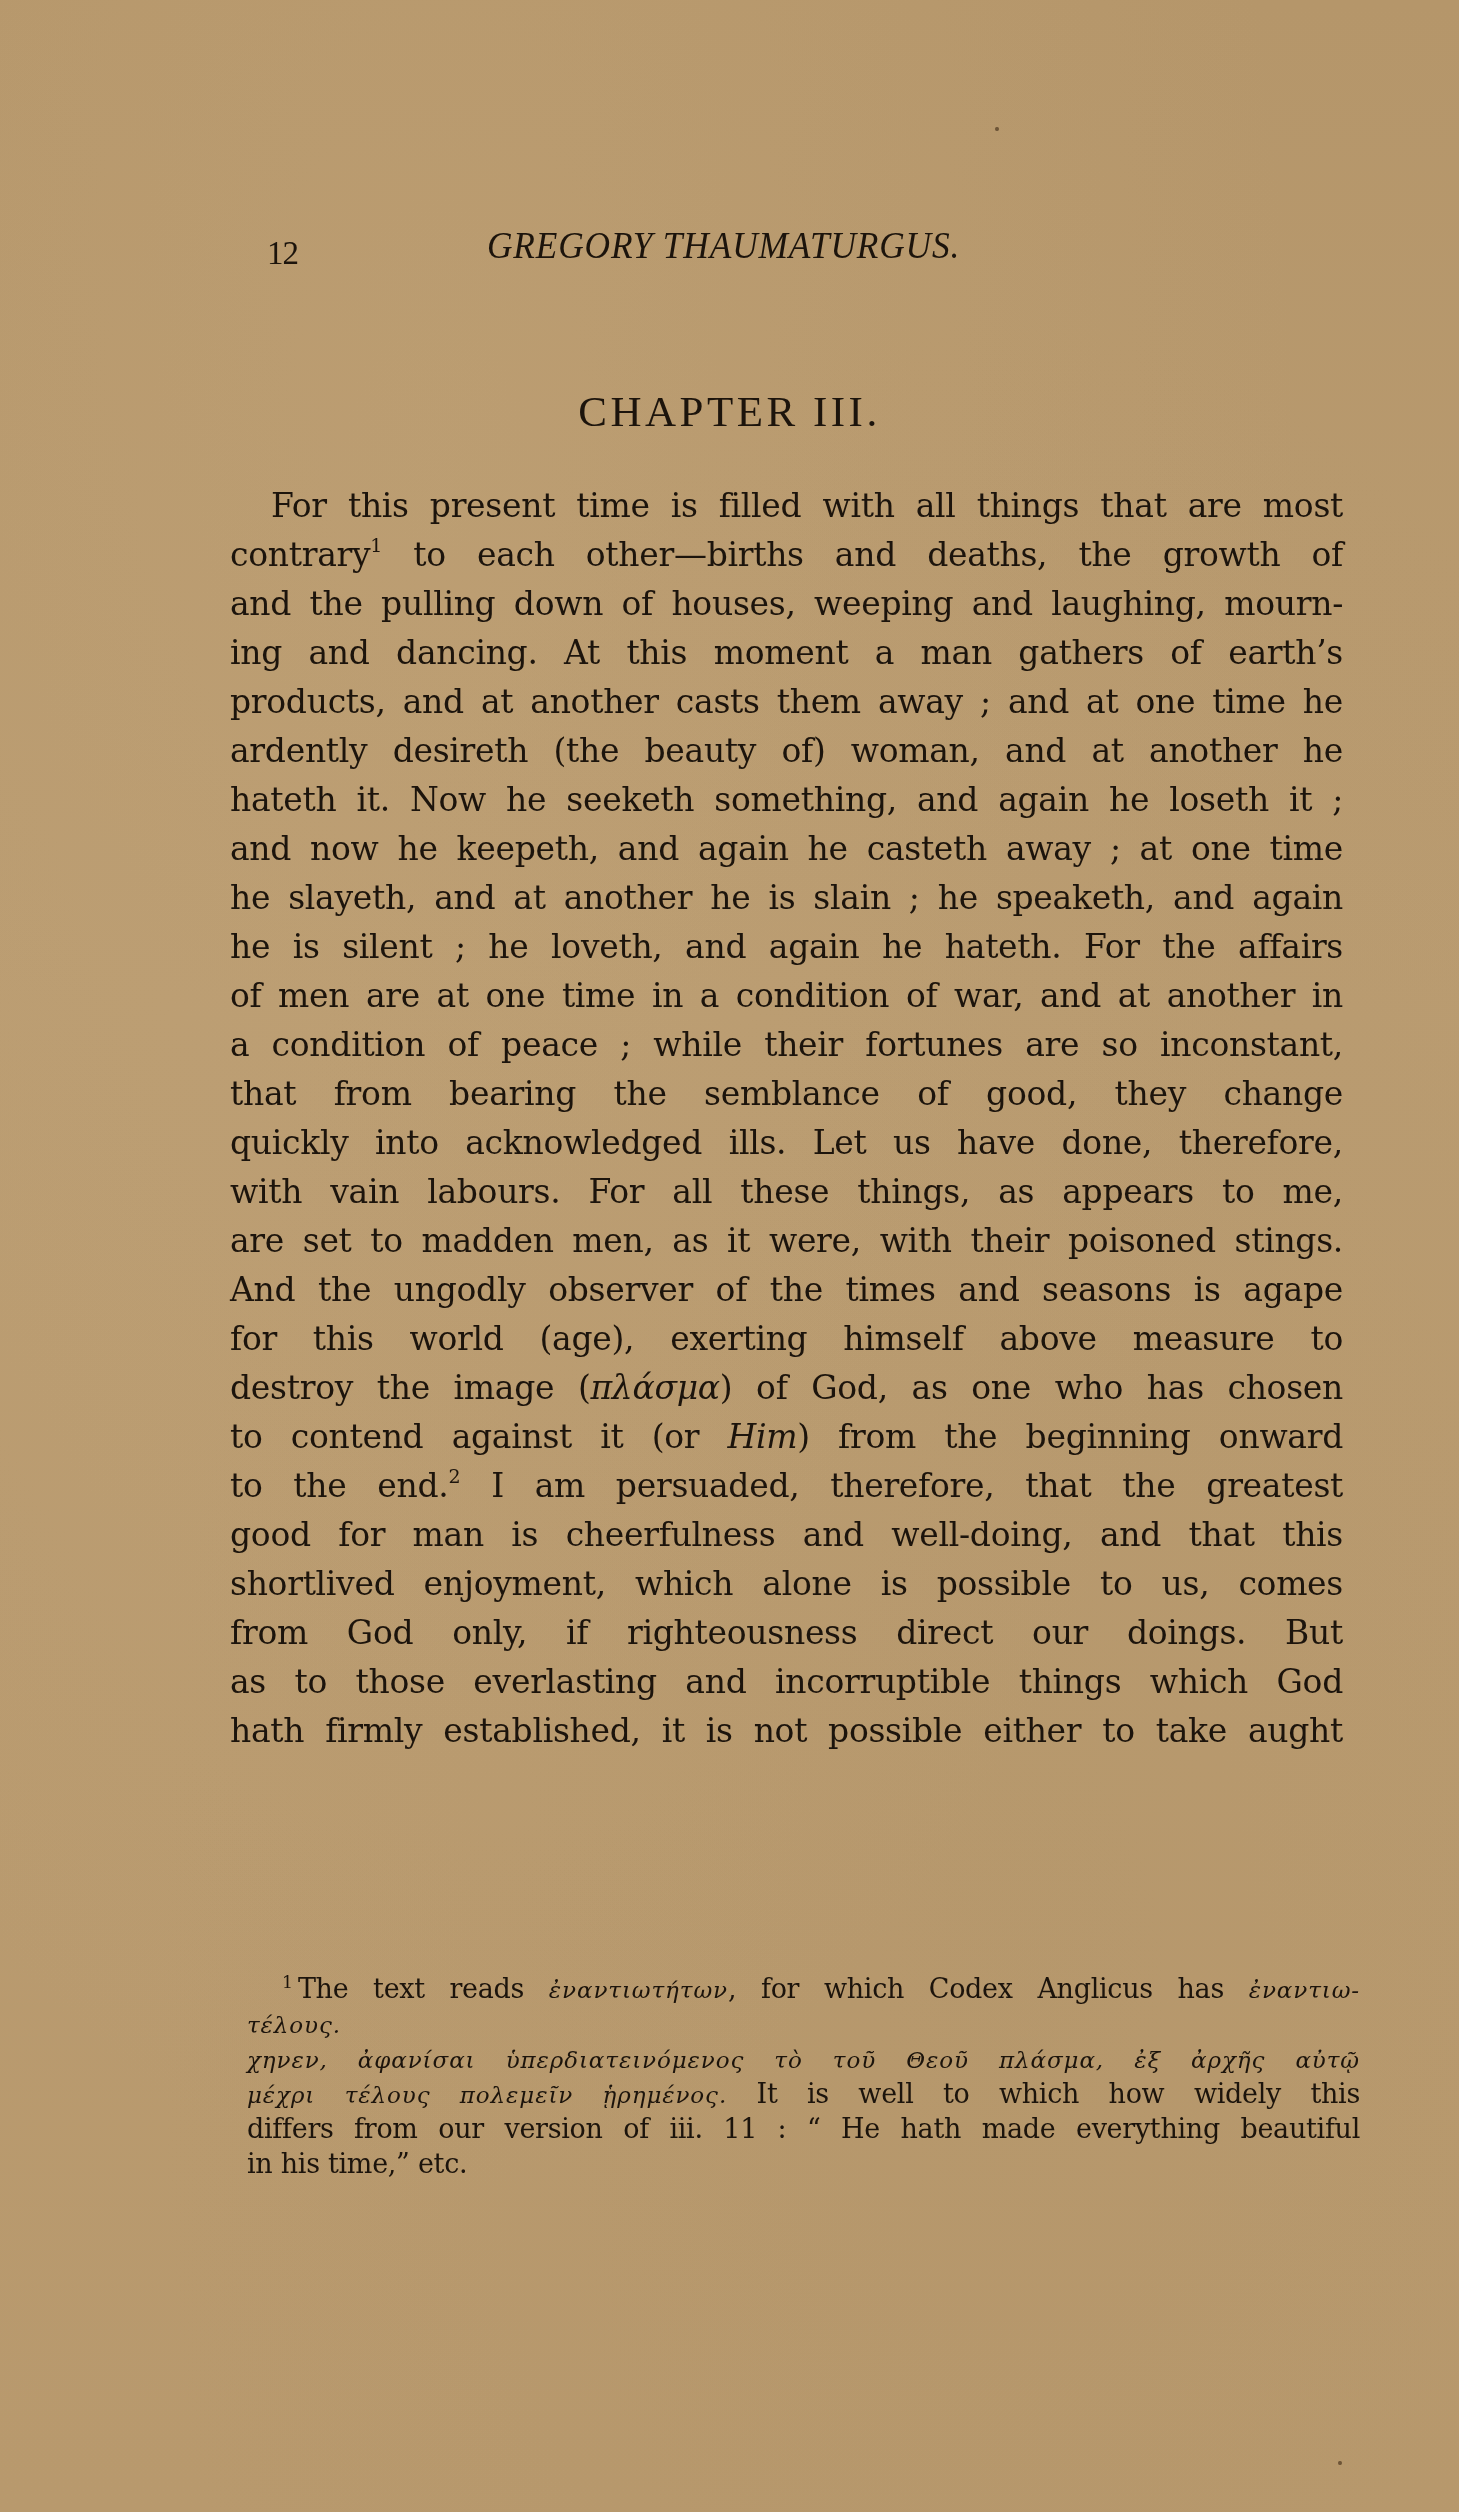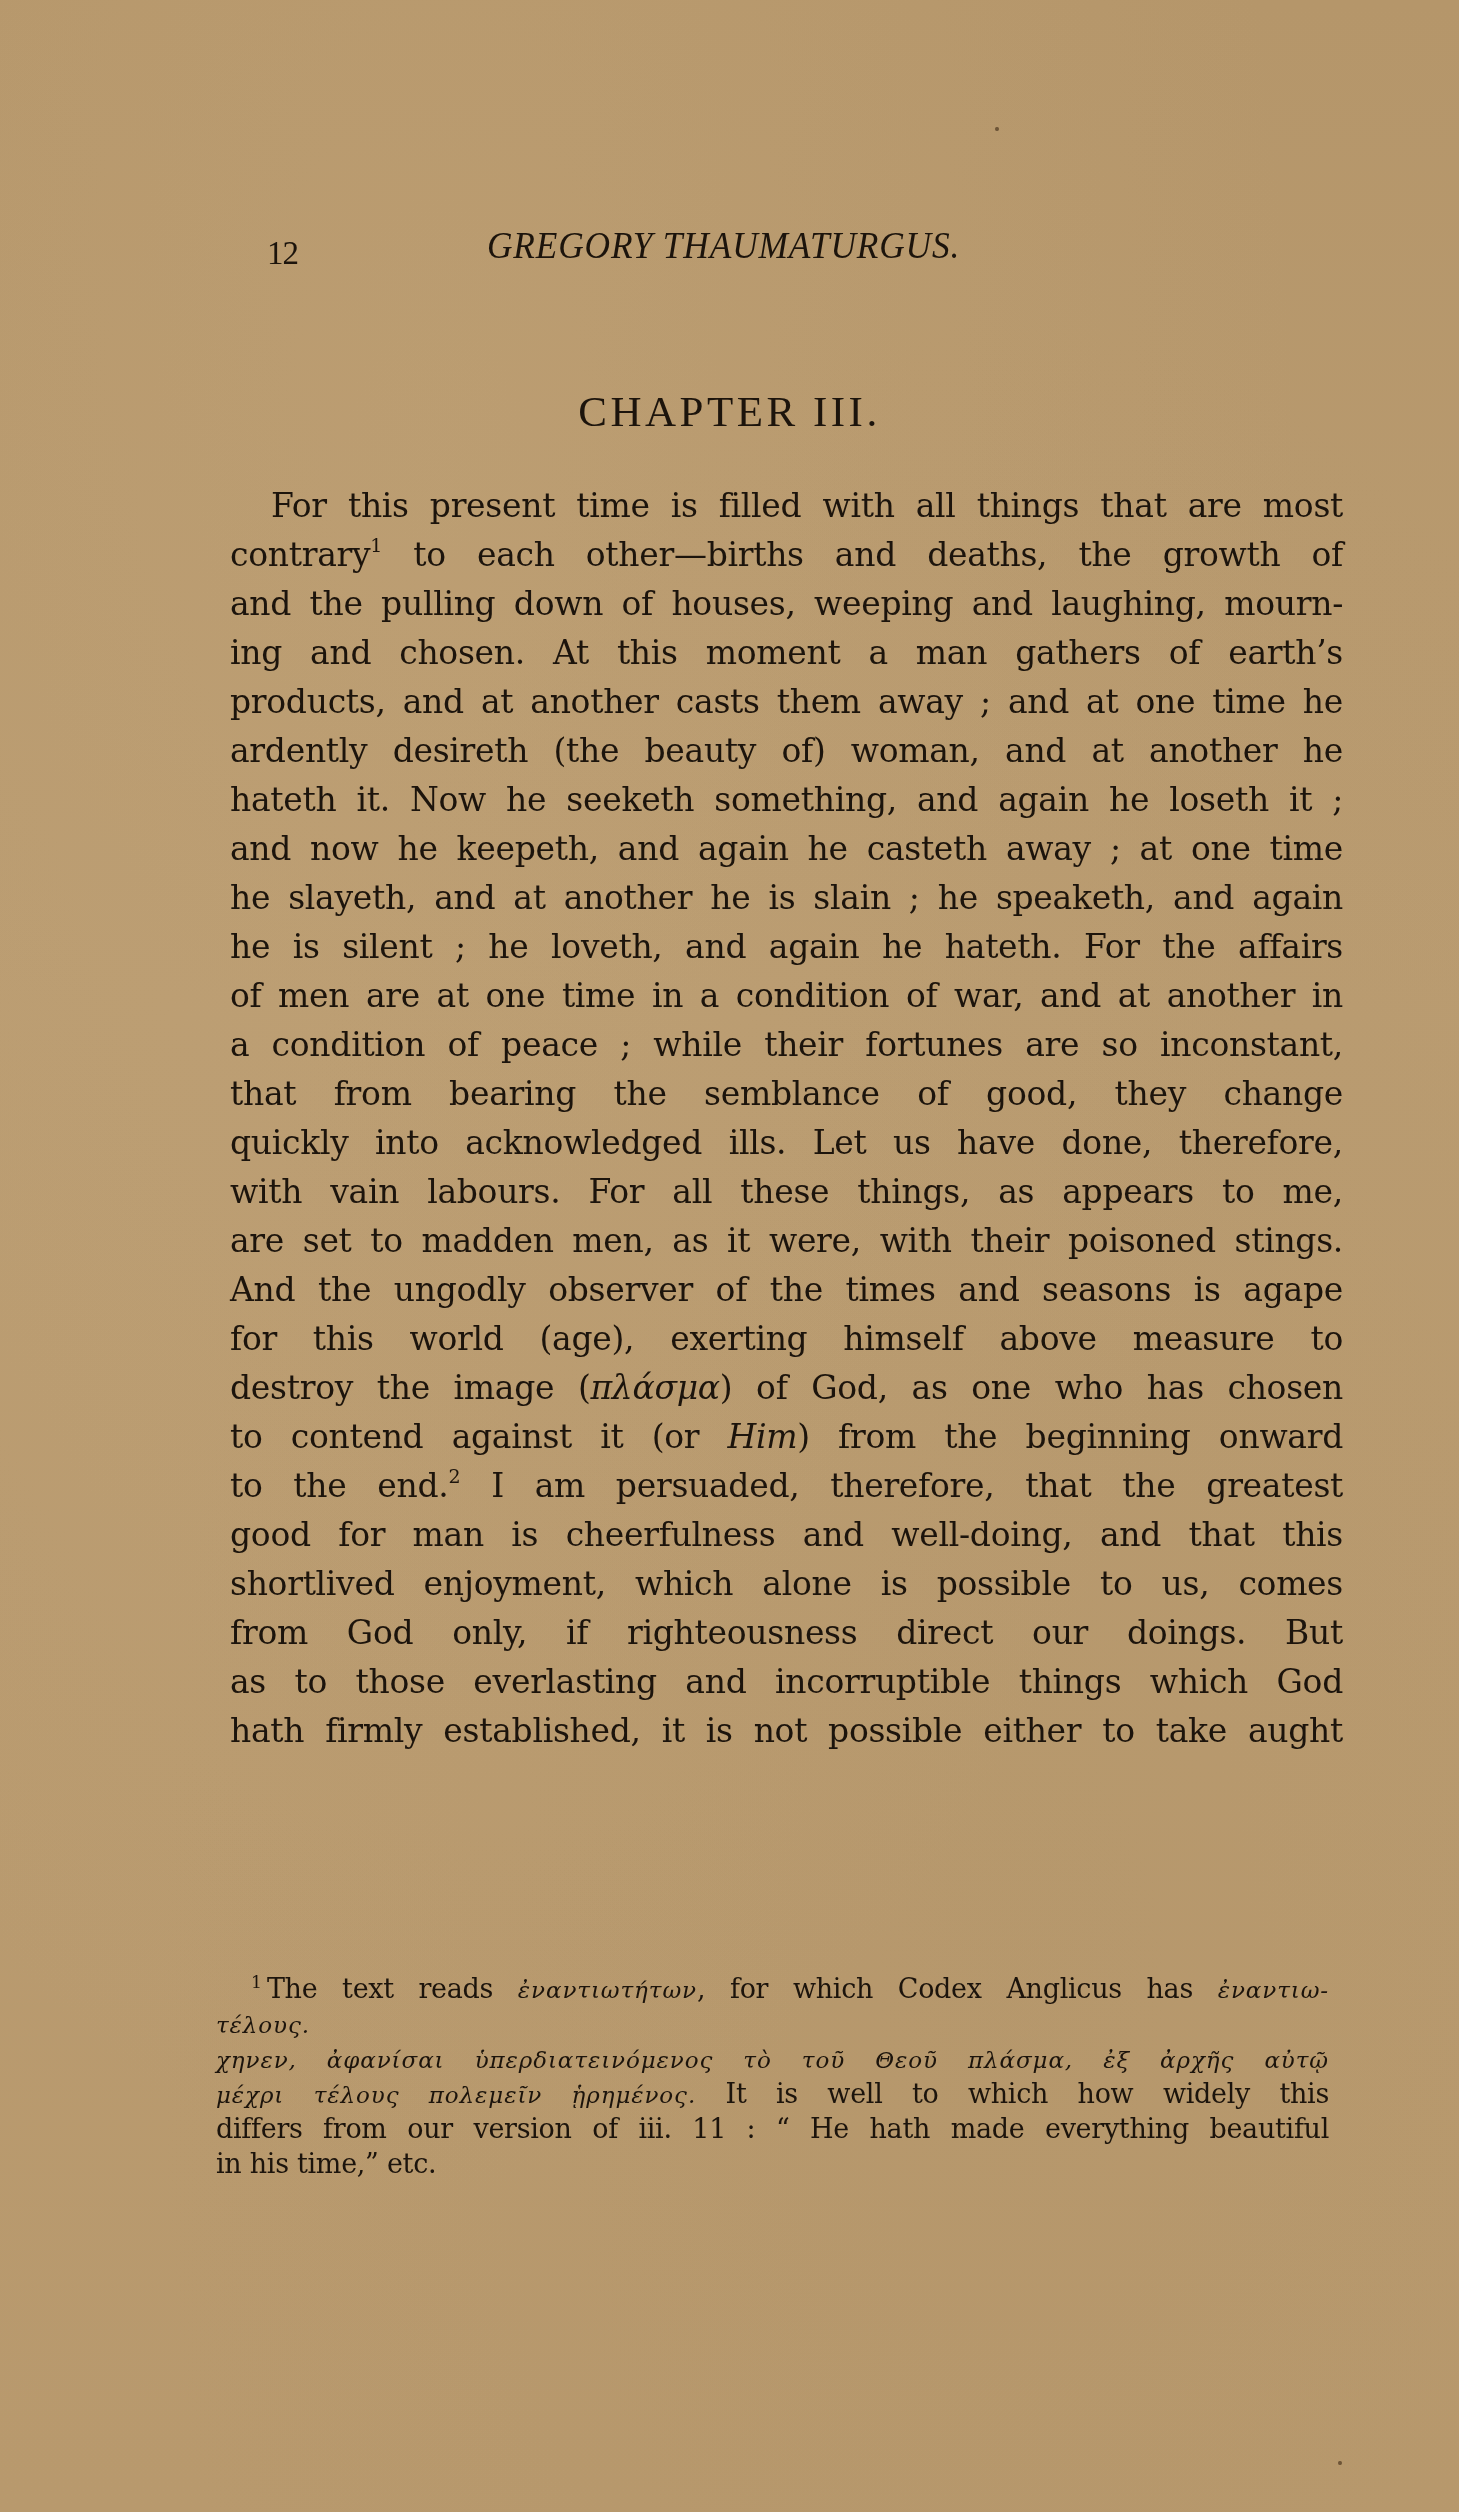--- a/index.html
+++ b/index.html
@@ -160,7 +160,7 @@
     <span class="line first"><span>For this present time is filled with all things that are most</span></span>
     <span class="line"><span>contrary</span><span class="sup">1</span><span> to each other—births and deaths, the growth of</span></span>
     <span class="line"><span>and the pulling down of houses, weeping and laughing, mourn-</span></span>
-    <span class="line"><span>ing and chosen.  At this moment a man gathers of earth’s</span></span>
+    <span class="line"><span>ing and dancing.  At this moment a man gathers of earth’s</span></span>
     <span class="line"><span>products, and at another casts them away ; and at one time he</span></span>
     <span class="line"><span>ardently desireth (the beauty of) woman, and at another he</span></span>
     <span class="line"><span>hateth it.  Now he seeketh something, and again he loseth it ;</span></span>

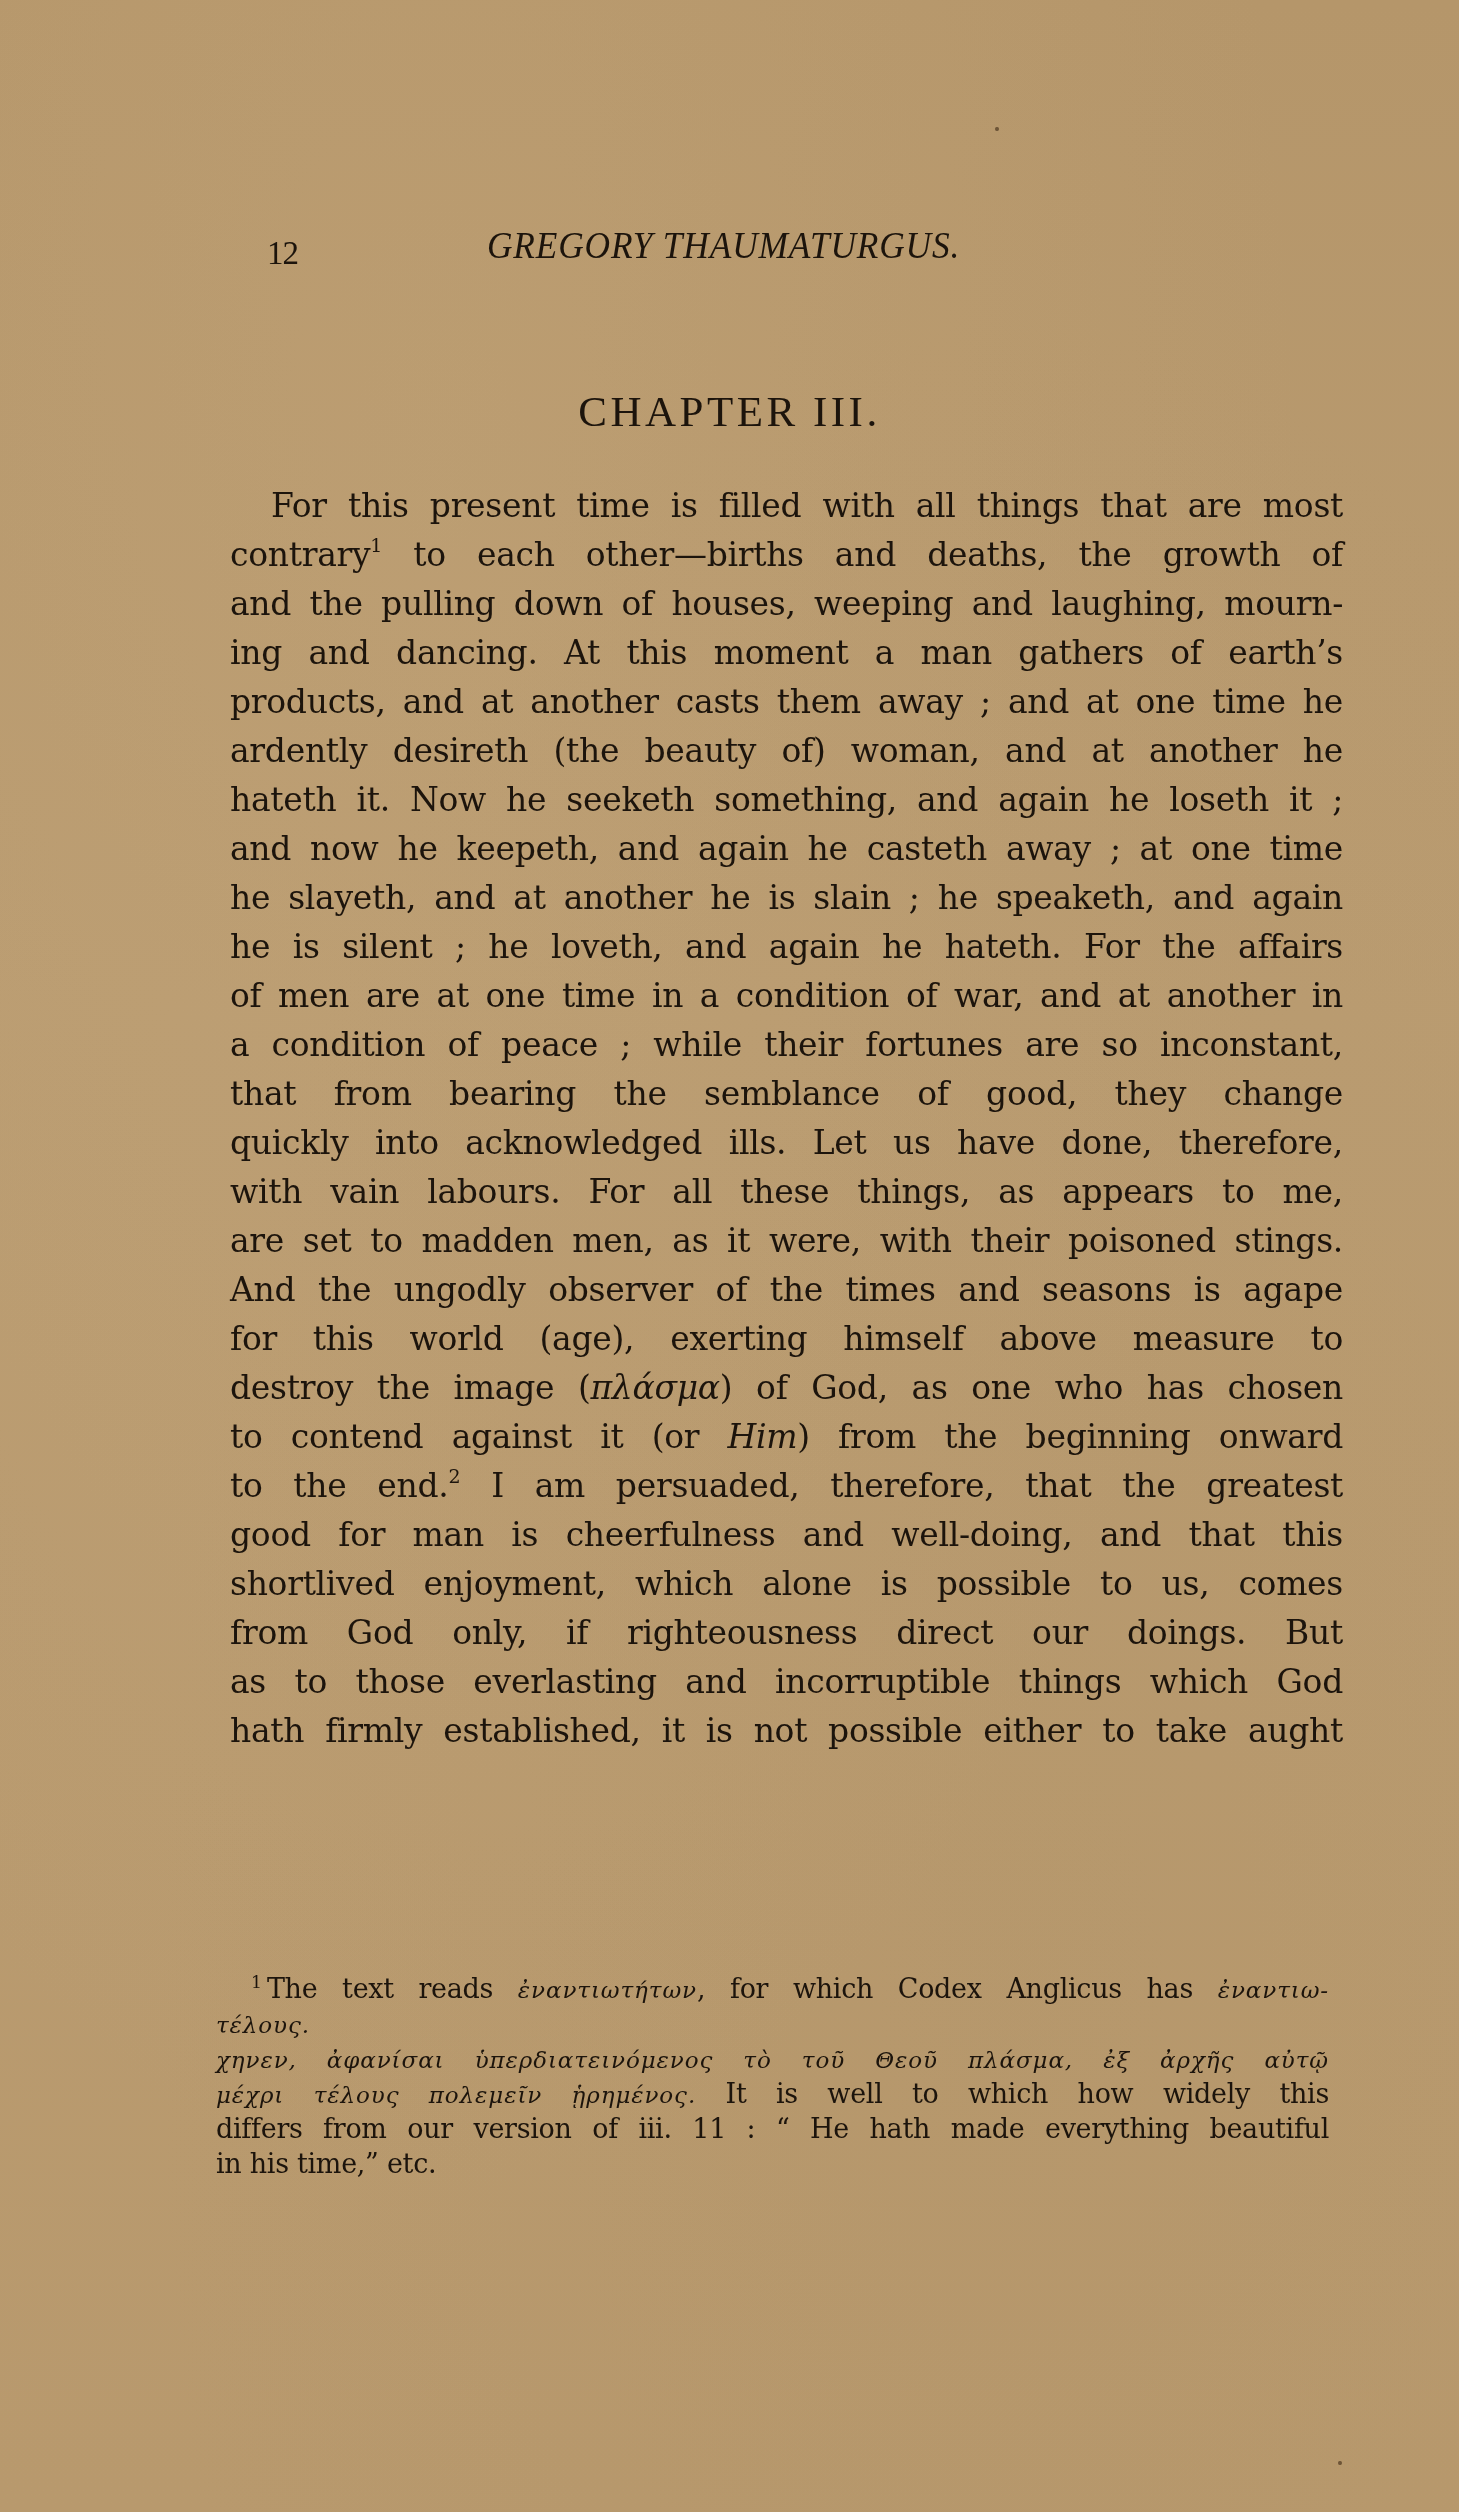--- a/index.html
+++ b/index.html
@@ -103,7 +103,7 @@
     .footnotes {
       position: absolute;
       top: 1971px;
-      left: 216px;
+      left: 247px;
       width: 1113px;
       font-family: "DejaVu Serif", serif;
       font-size: 27px;

